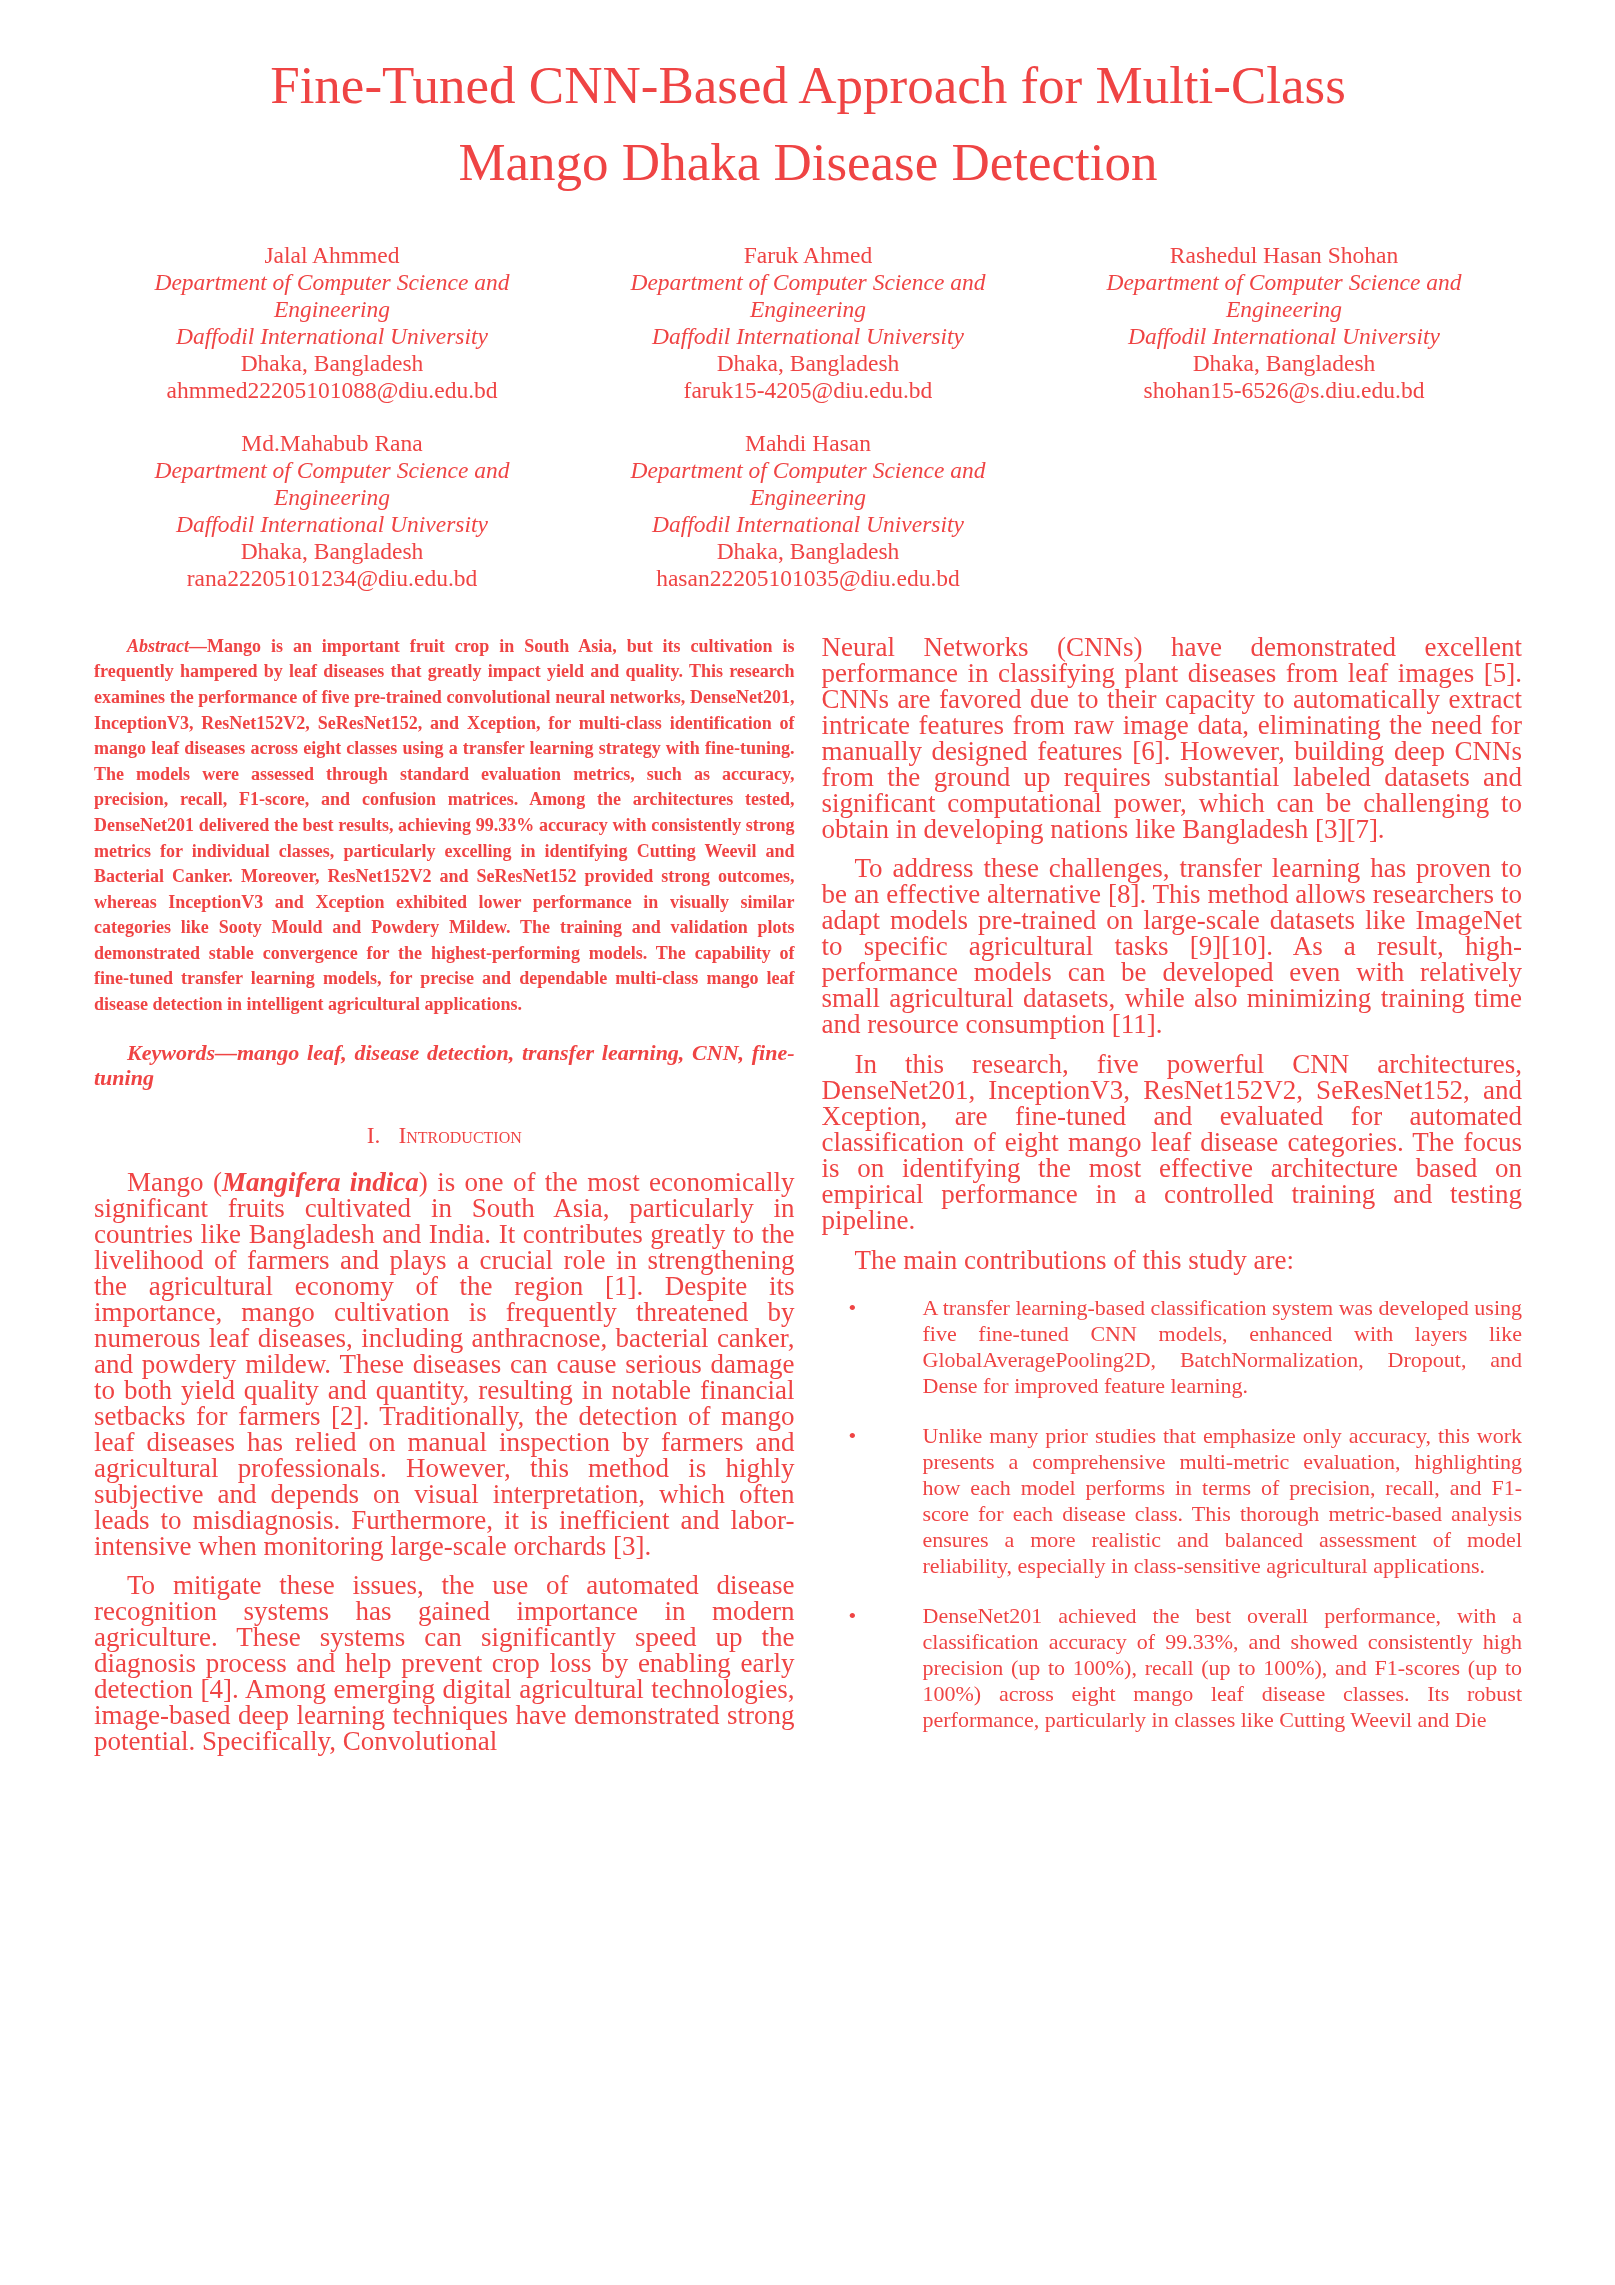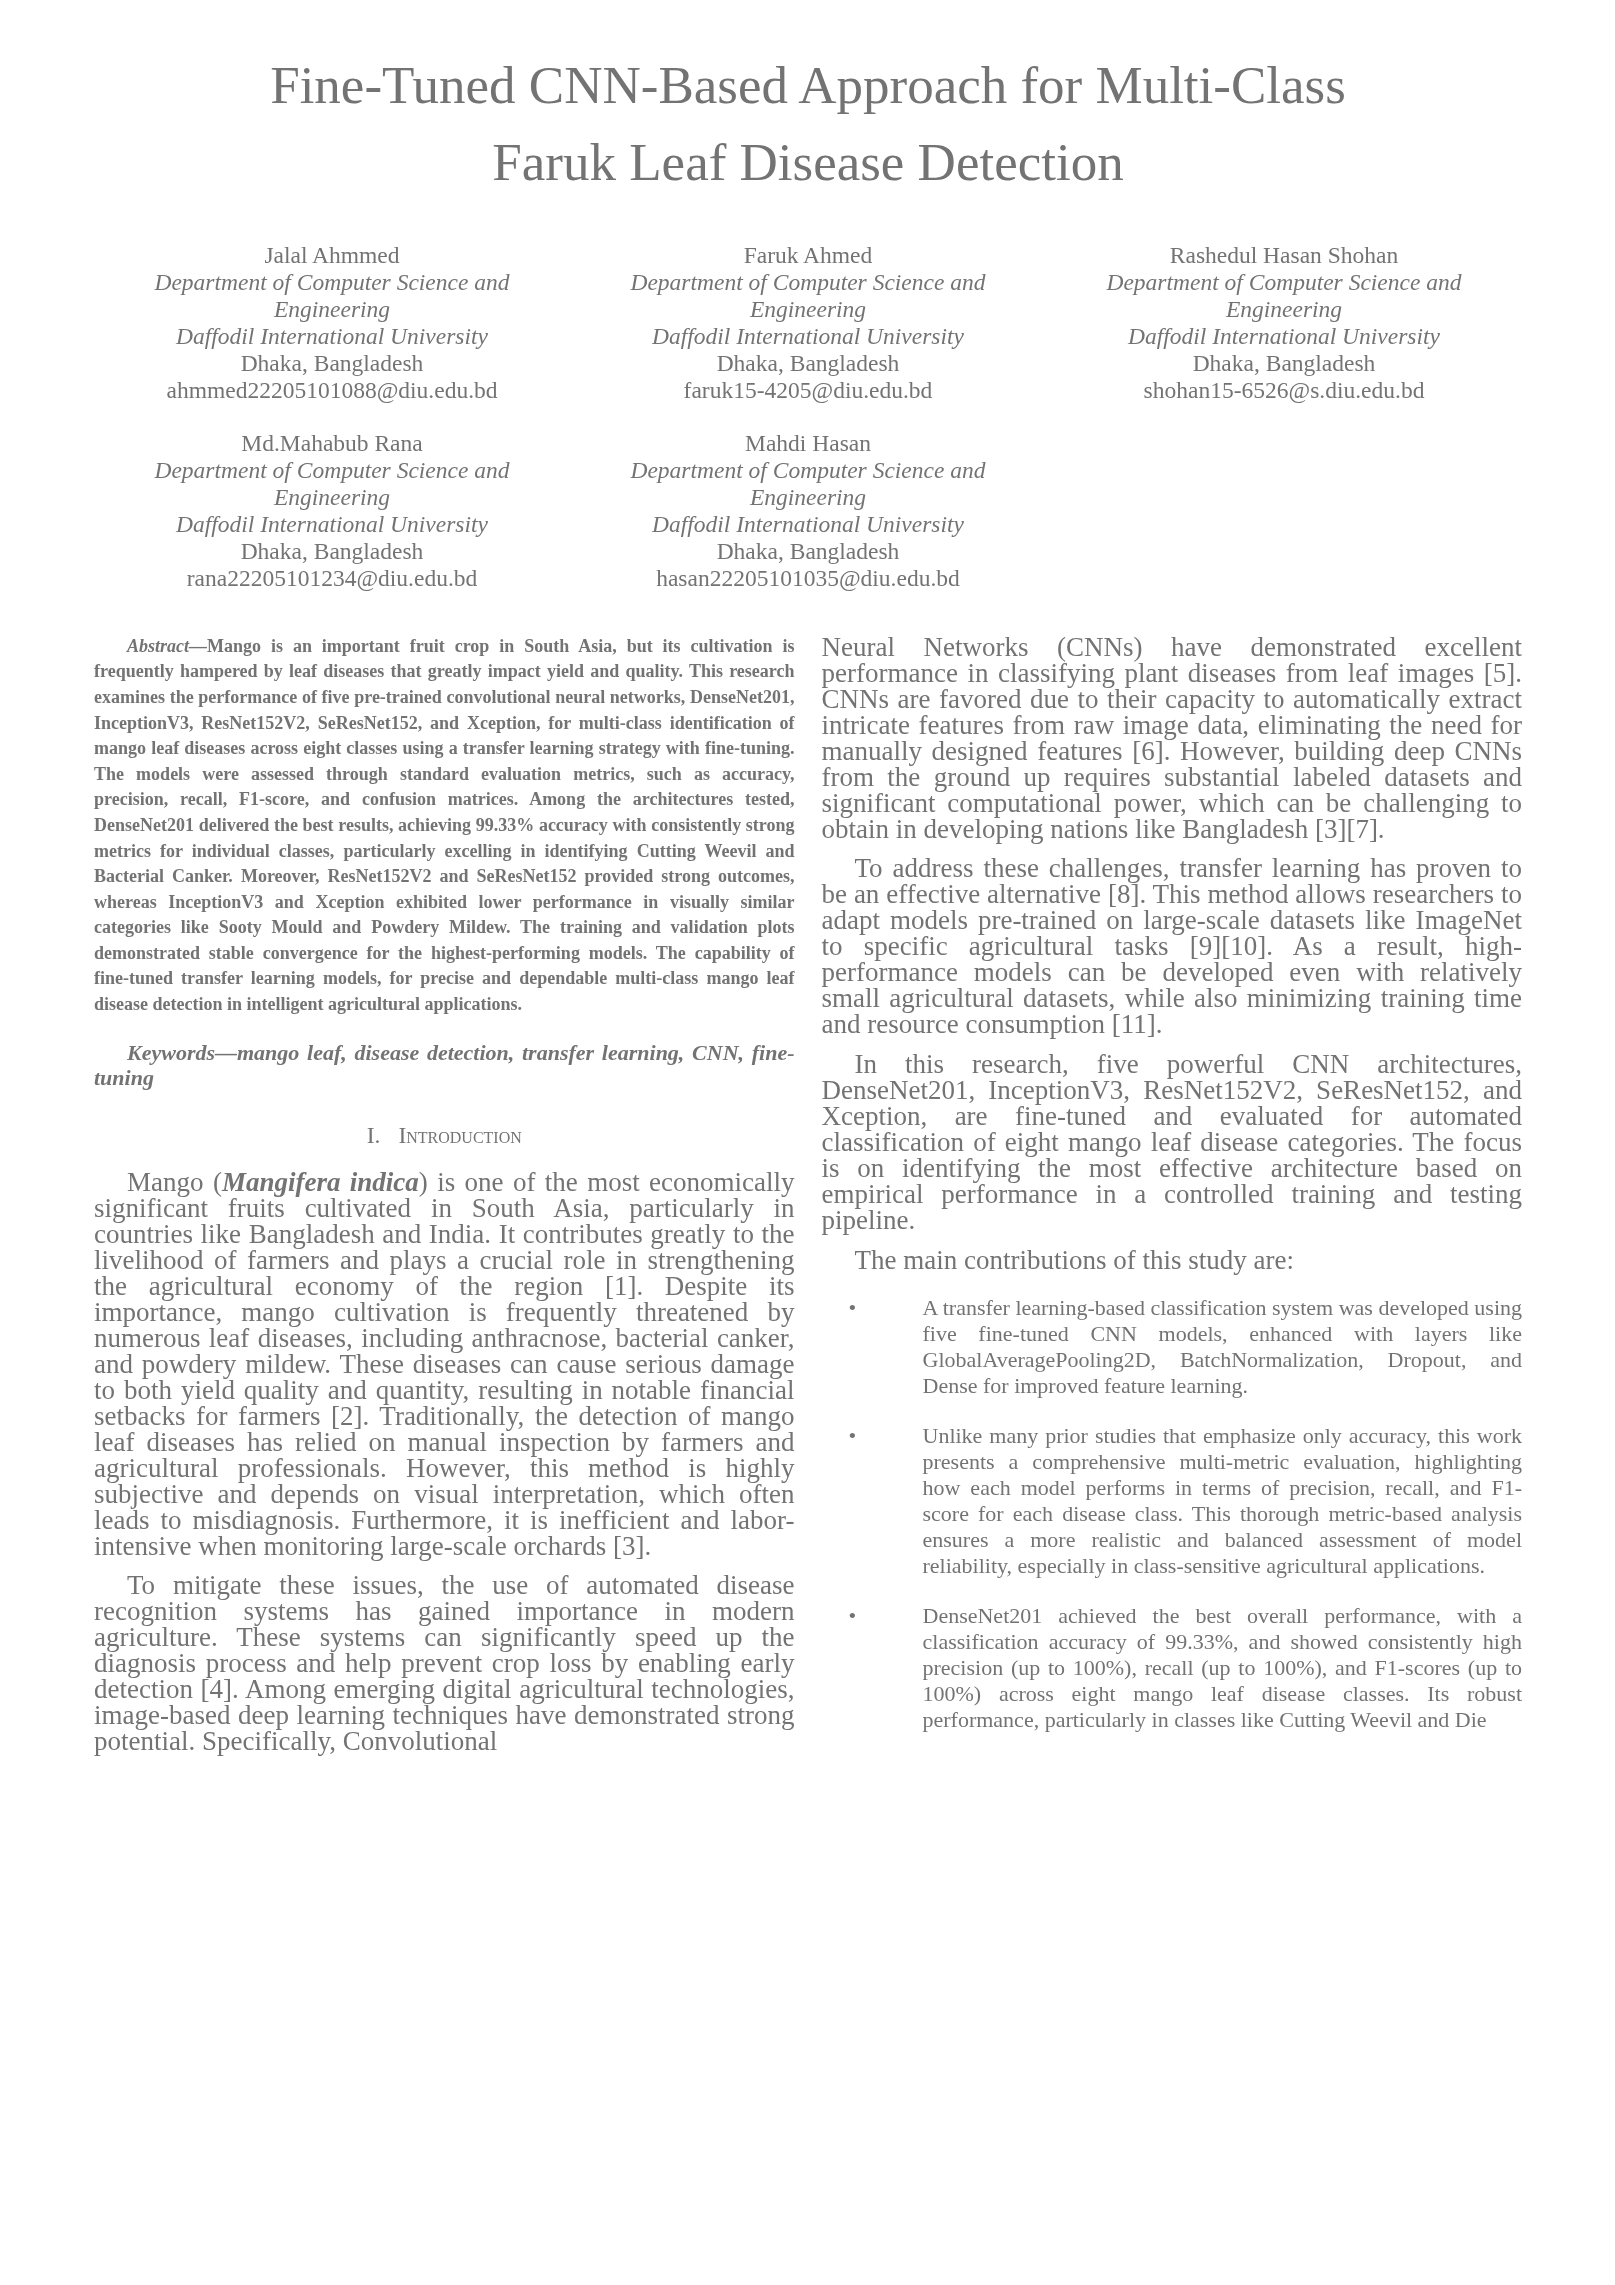--- a/index.html
+++ b/index.html
@@ -15,7 +15,7 @@
     box-sizing: border-box;
     padding: 47px 94px 0 94px;
     background: #ffffff;
-    color: #737373;
+    color: #ef4444;
     font-family: "Liberation Serif", "DejaVu Serif", serif;
     overflow: hidden;
   }

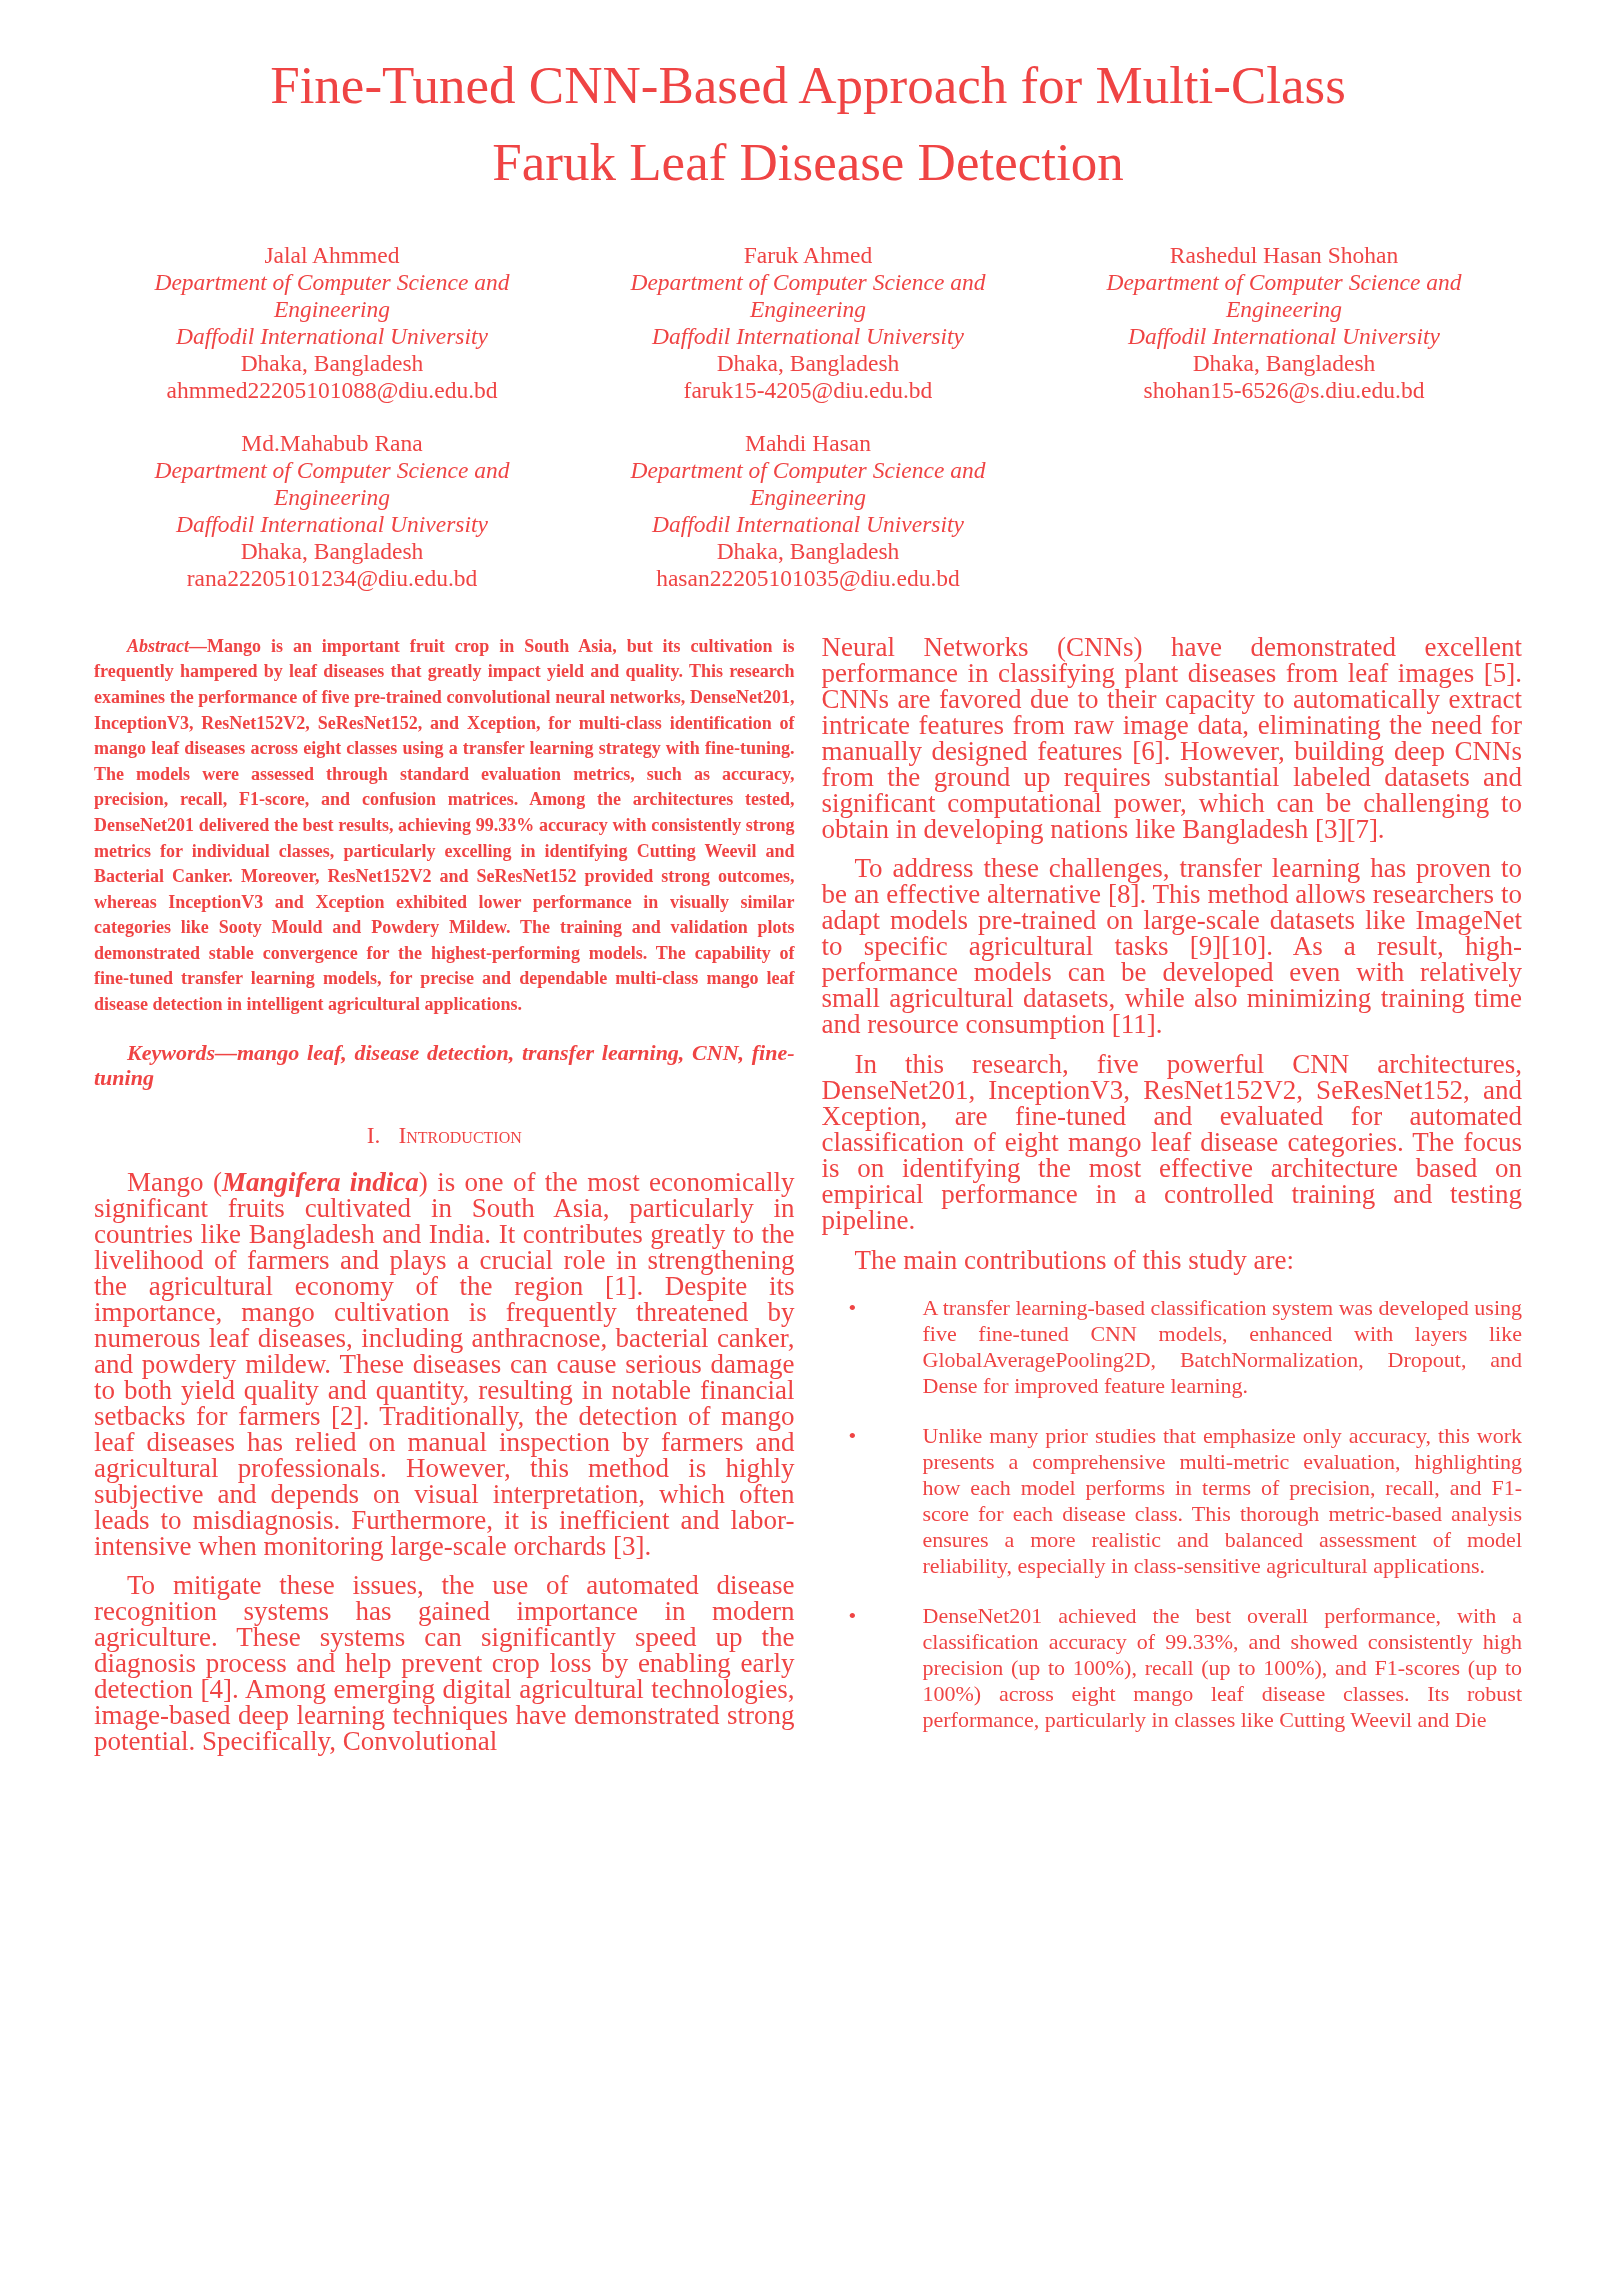--- a/index.html
+++ b/index.html
@@ -113,7 +113,7 @@
 
   <h1 class="paper-title">
     <span class="title-line">Fine-Tuned CNN-Based Approach for Multi-Class</span>
-    <span class="title-line">Faruk Leaf Disease Detection</span>
+    <span class="title-line">Mango Dhaka Disease Detection</span>
   </h1>
 
   <div class="authors-grid">

